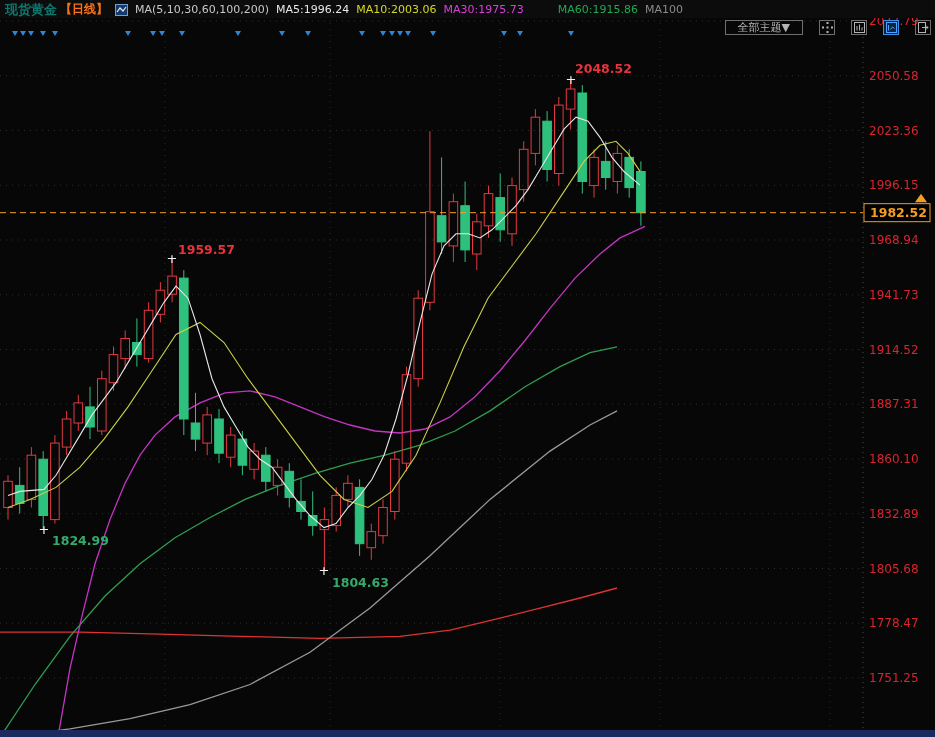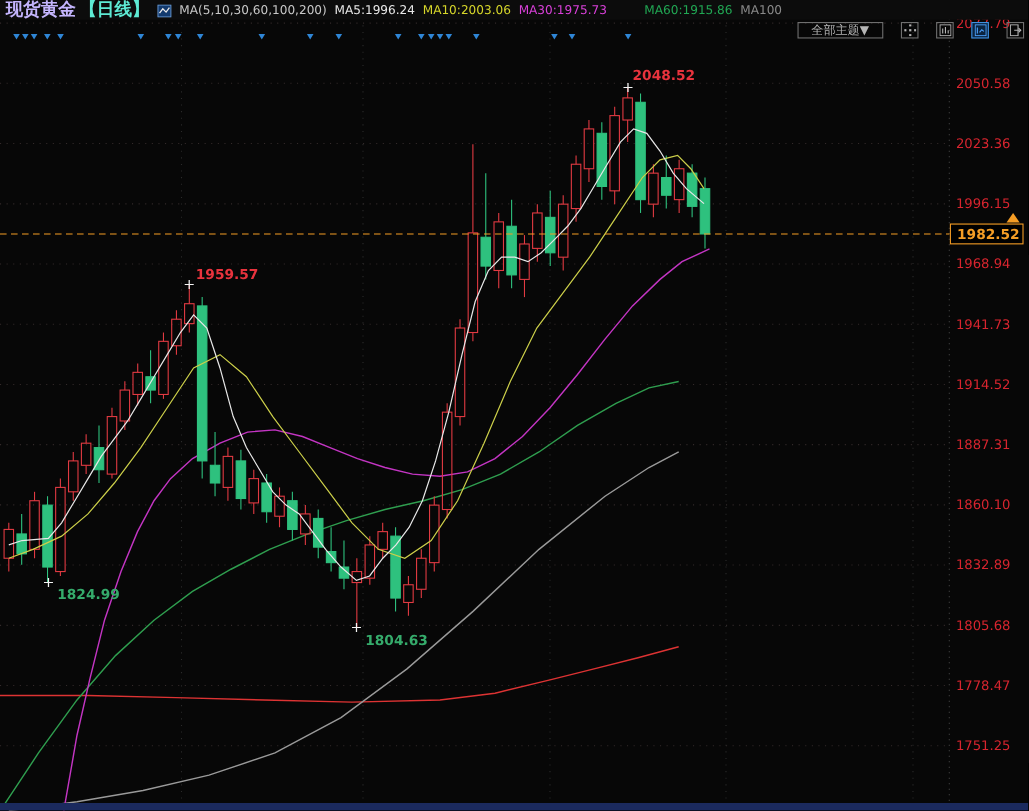--- a/index.html
+++ b/index.html
@@ -9,7 +9,7 @@
           display:flex;justify-content:space-between;align-items:center;padding:1px 4px 0 5px;
           font-size:11px;white-space:nowrap;}
   .hleft{display:flex;align-items:center;gap:7px;overflow:hidden;}
-  .title{color:#c4b5fd;font-weight:bold;font-size:16px;}
+  .title{color:#0f766e;font-weight:bold;font-size:13px;}
   .period{color:#5eead4;font-weight:bold;font-size:16px;}
   .chart-ico{display:inline-flex;align-items:center;}
   .formula{color:#c8c8c8;}

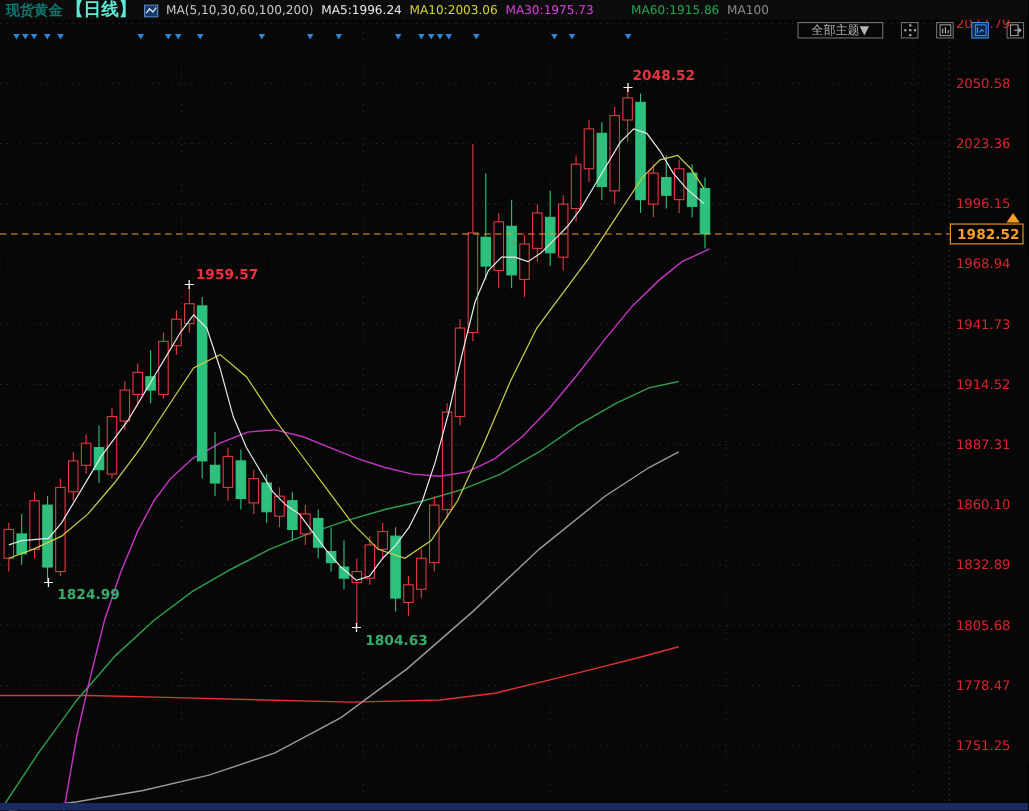--- a/index.html
+++ b/index.html
@@ -10,7 +10,7 @@
           font-size:11px;white-space:nowrap;}
   .hleft{display:flex;align-items:center;gap:7px;overflow:hidden;}
   .title{color:#0f766e;font-weight:bold;font-size:13px;}
-  .period{color:#5eead4;font-weight:bold;font-size:16px;}
+  .period{color:#f97316;font-weight:bold;font-size:12px;}
   .chart-ico{display:inline-flex;align-items:center;}
   .formula{color:#c8c8c8;}
   .l-ma5{color:#e8e8e8;text-align:right;} .l-ma10{color:#d6d62a;} .l-ma30{color:#d940d9;text-align:center;}

